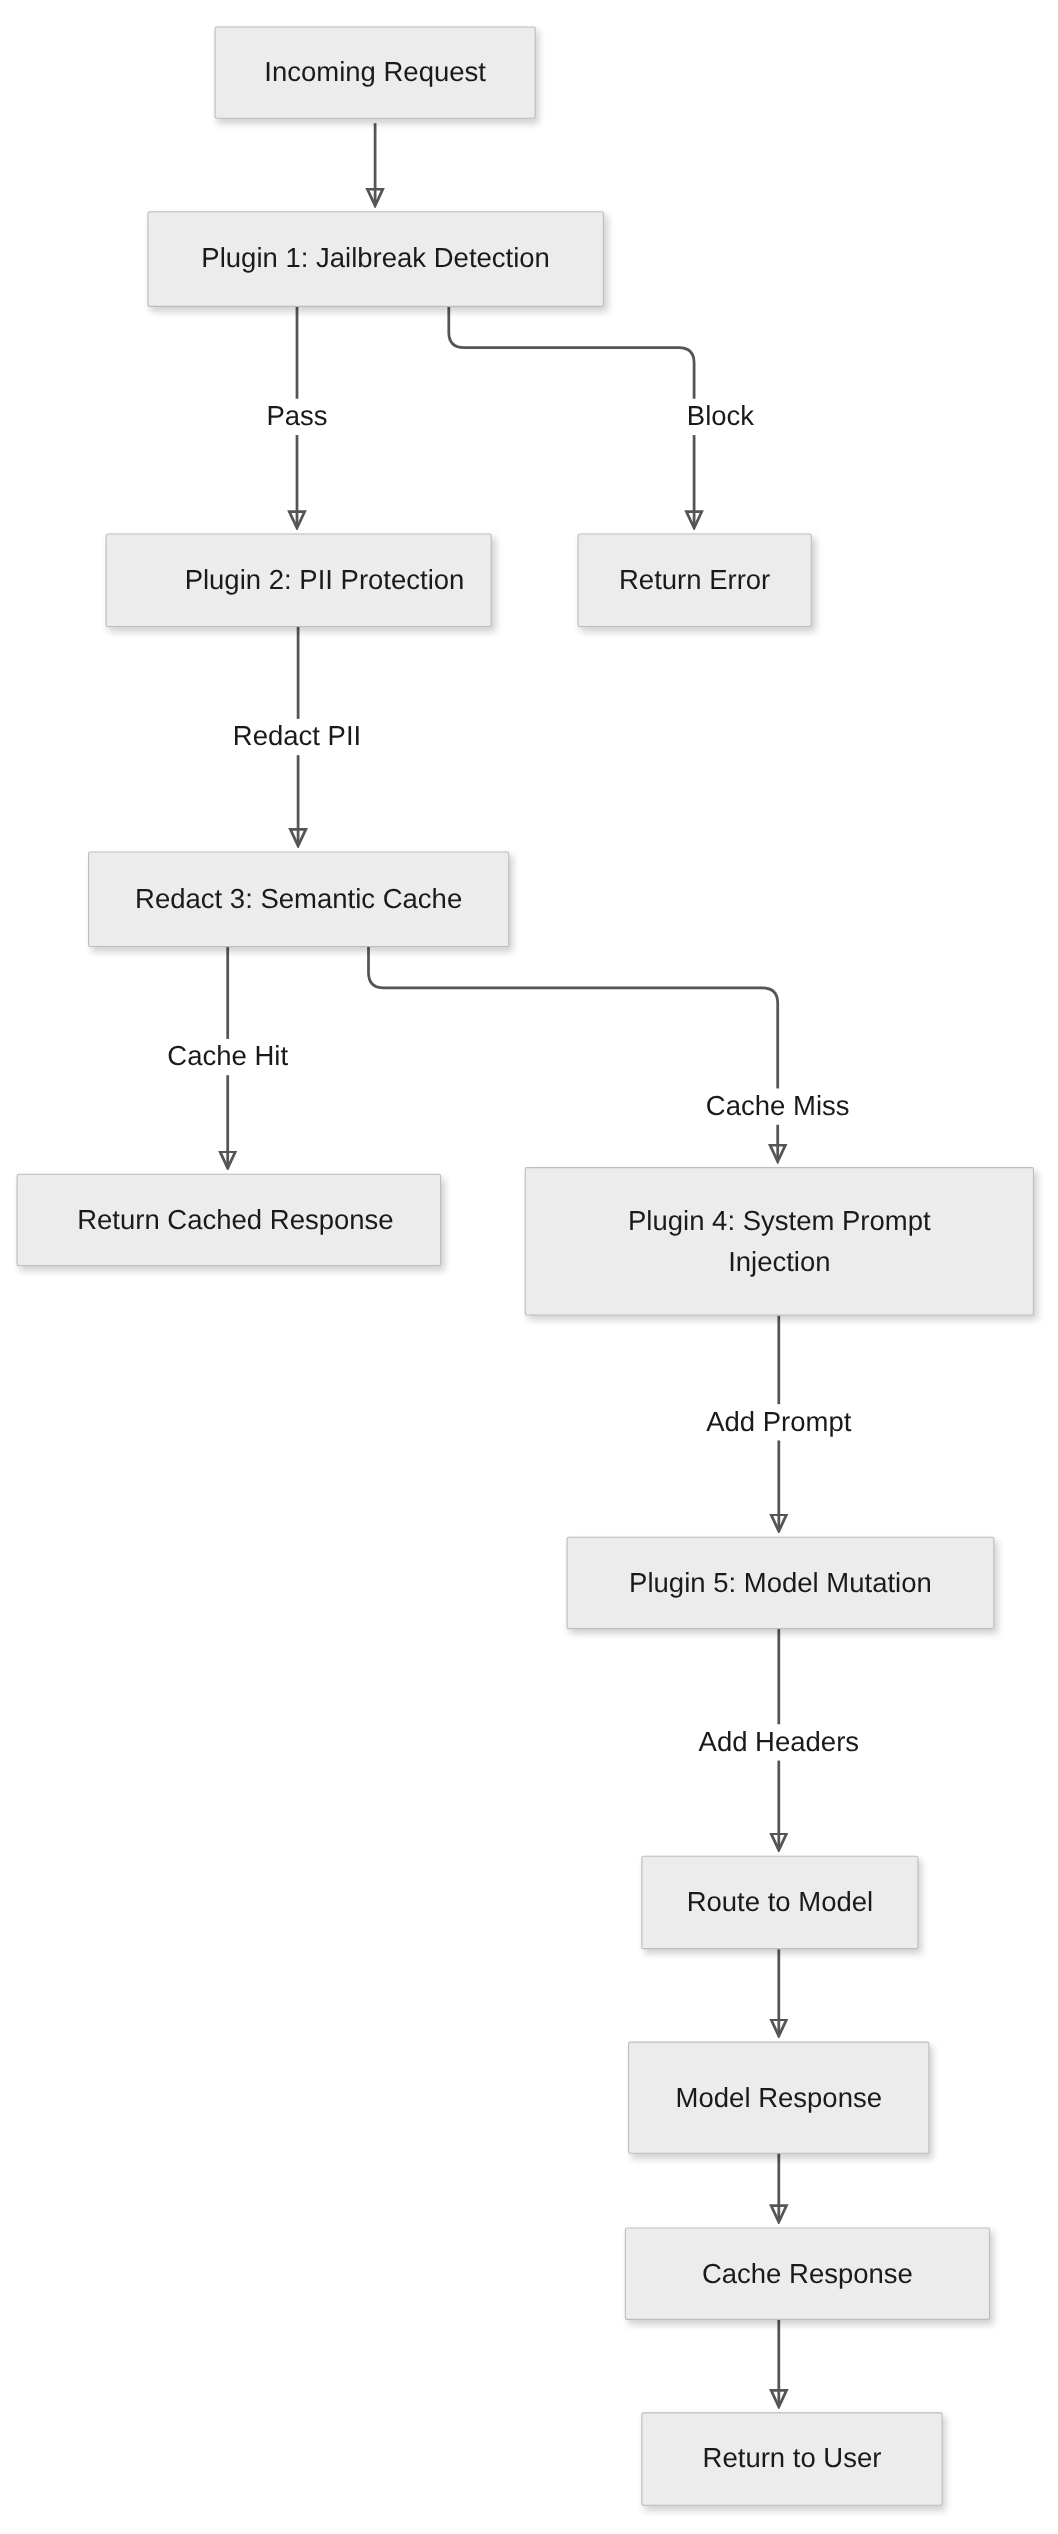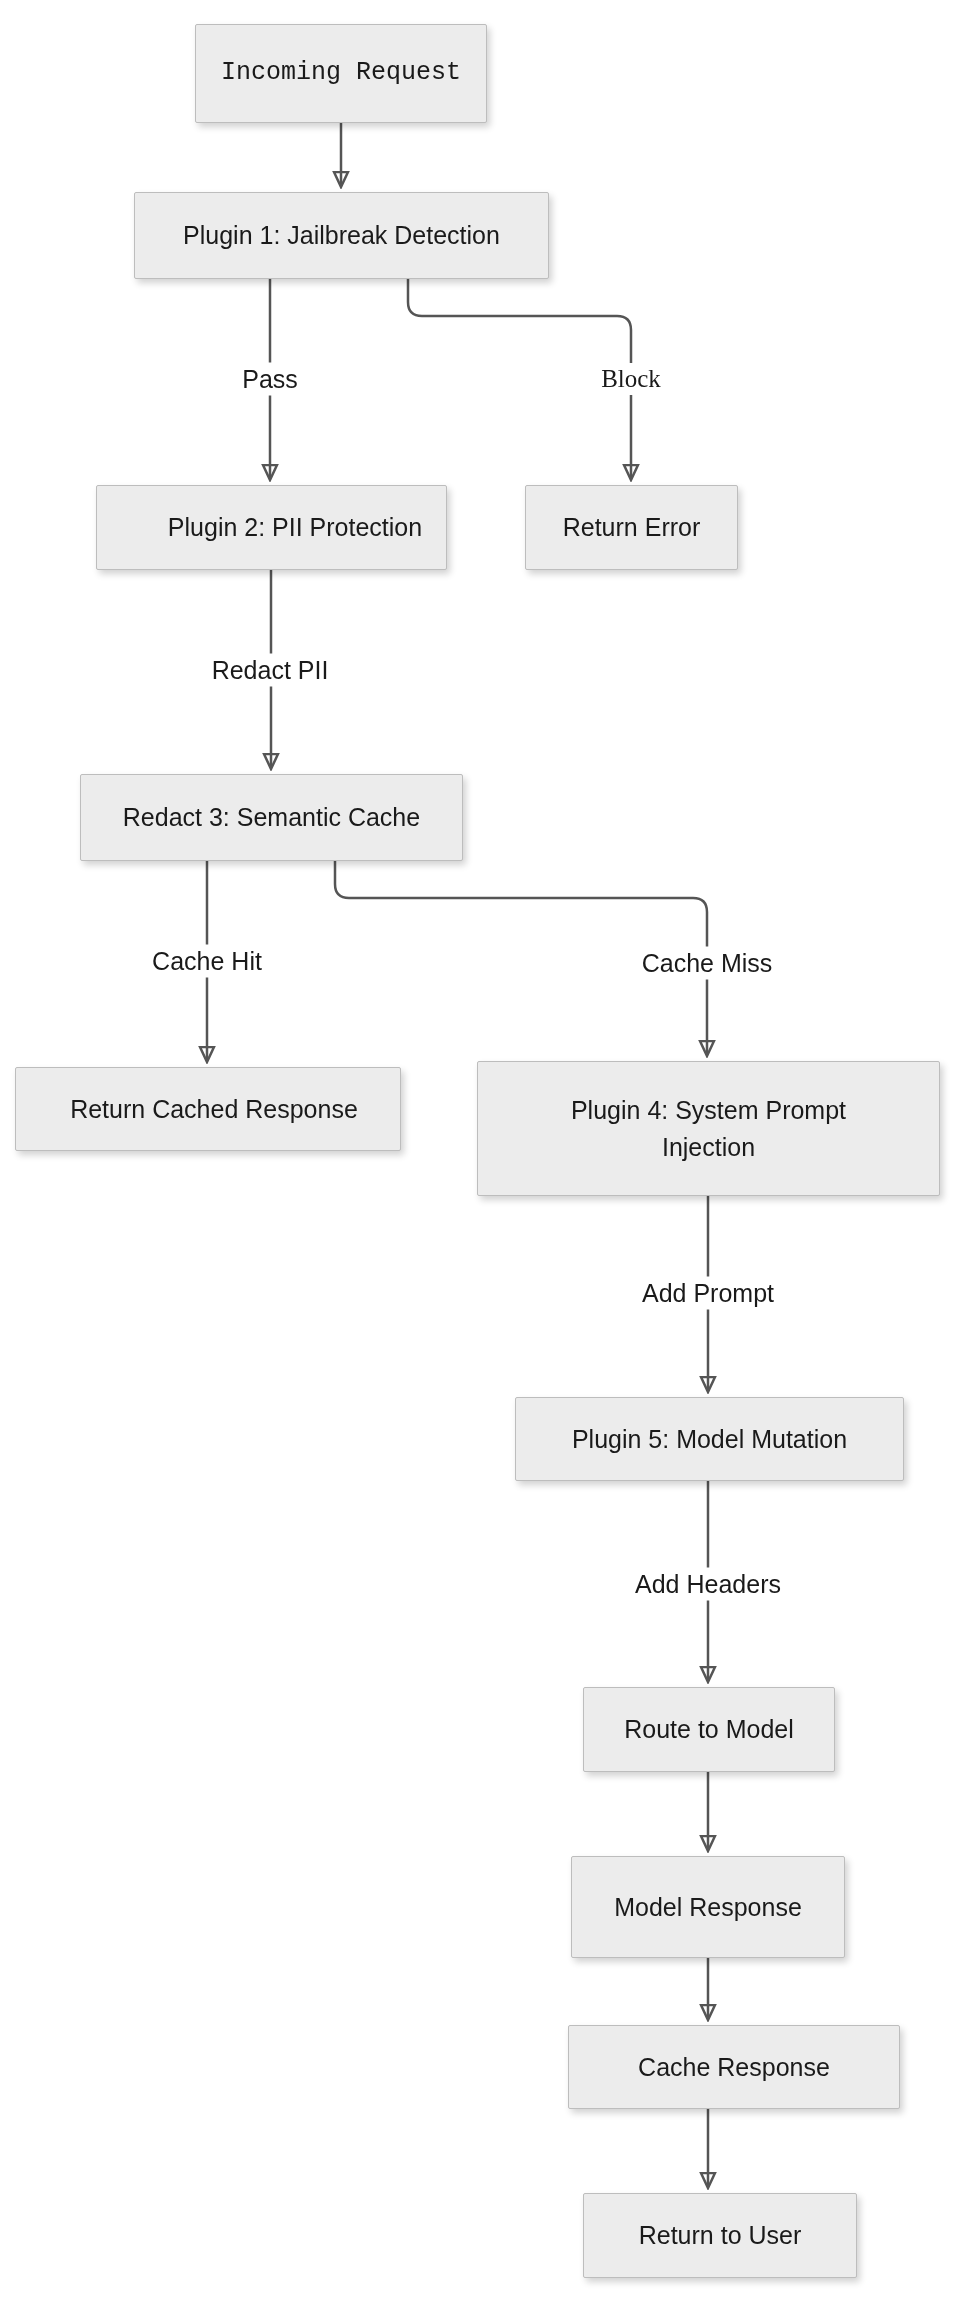--- a/index.html
+++ b/index.html
@@ -83,7 +83,7 @@
     <path d="M 708 2109 L 708 2187" marker-end="url(#arrow)"></path>
   </svg>
 
-  <div class="node" style="left:195px; top:24px; width:292px; height:99px;font-family:Liberation Mono, monospace;">
+  <div class="node" style="left:195px; top:24px; width:292px; height:84px;">
     <span class="node-label">Incoming Request</span>
   </div>
 

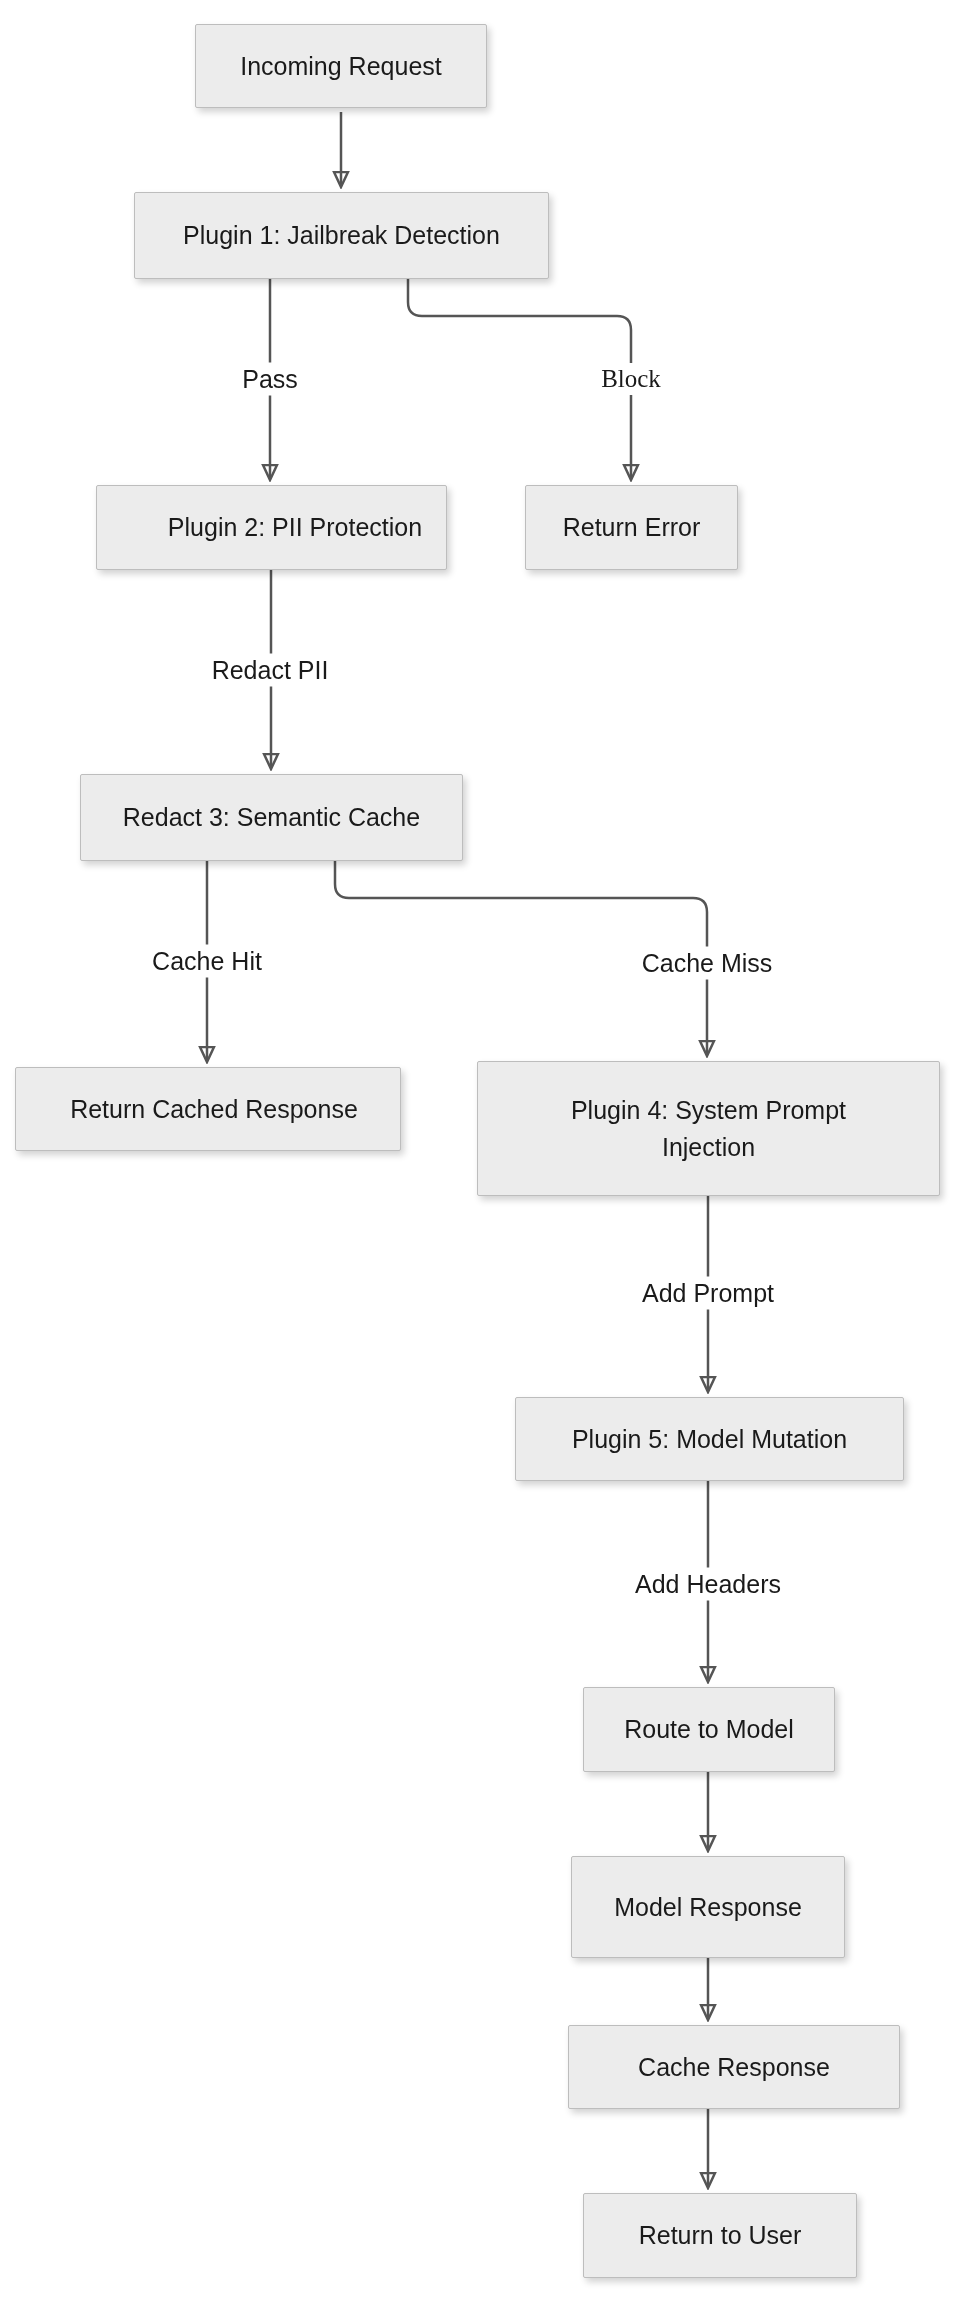--- a/index.html
+++ b/index.html
@@ -133,7 +133,7 @@
 
   <div class="edge-label" style="left:270px; top:379px;">Pass</div>
 
-  <div class="edge-label" style="left:631px; top:379px;font-family:Liberation Serif, serif;">Block</div>
+  <div class="edge-label" style="left:655px; top:379px;">Block</div>
 
   <div class="edge-label" style="left:270px; top:670px;">Redact PII</div>
 

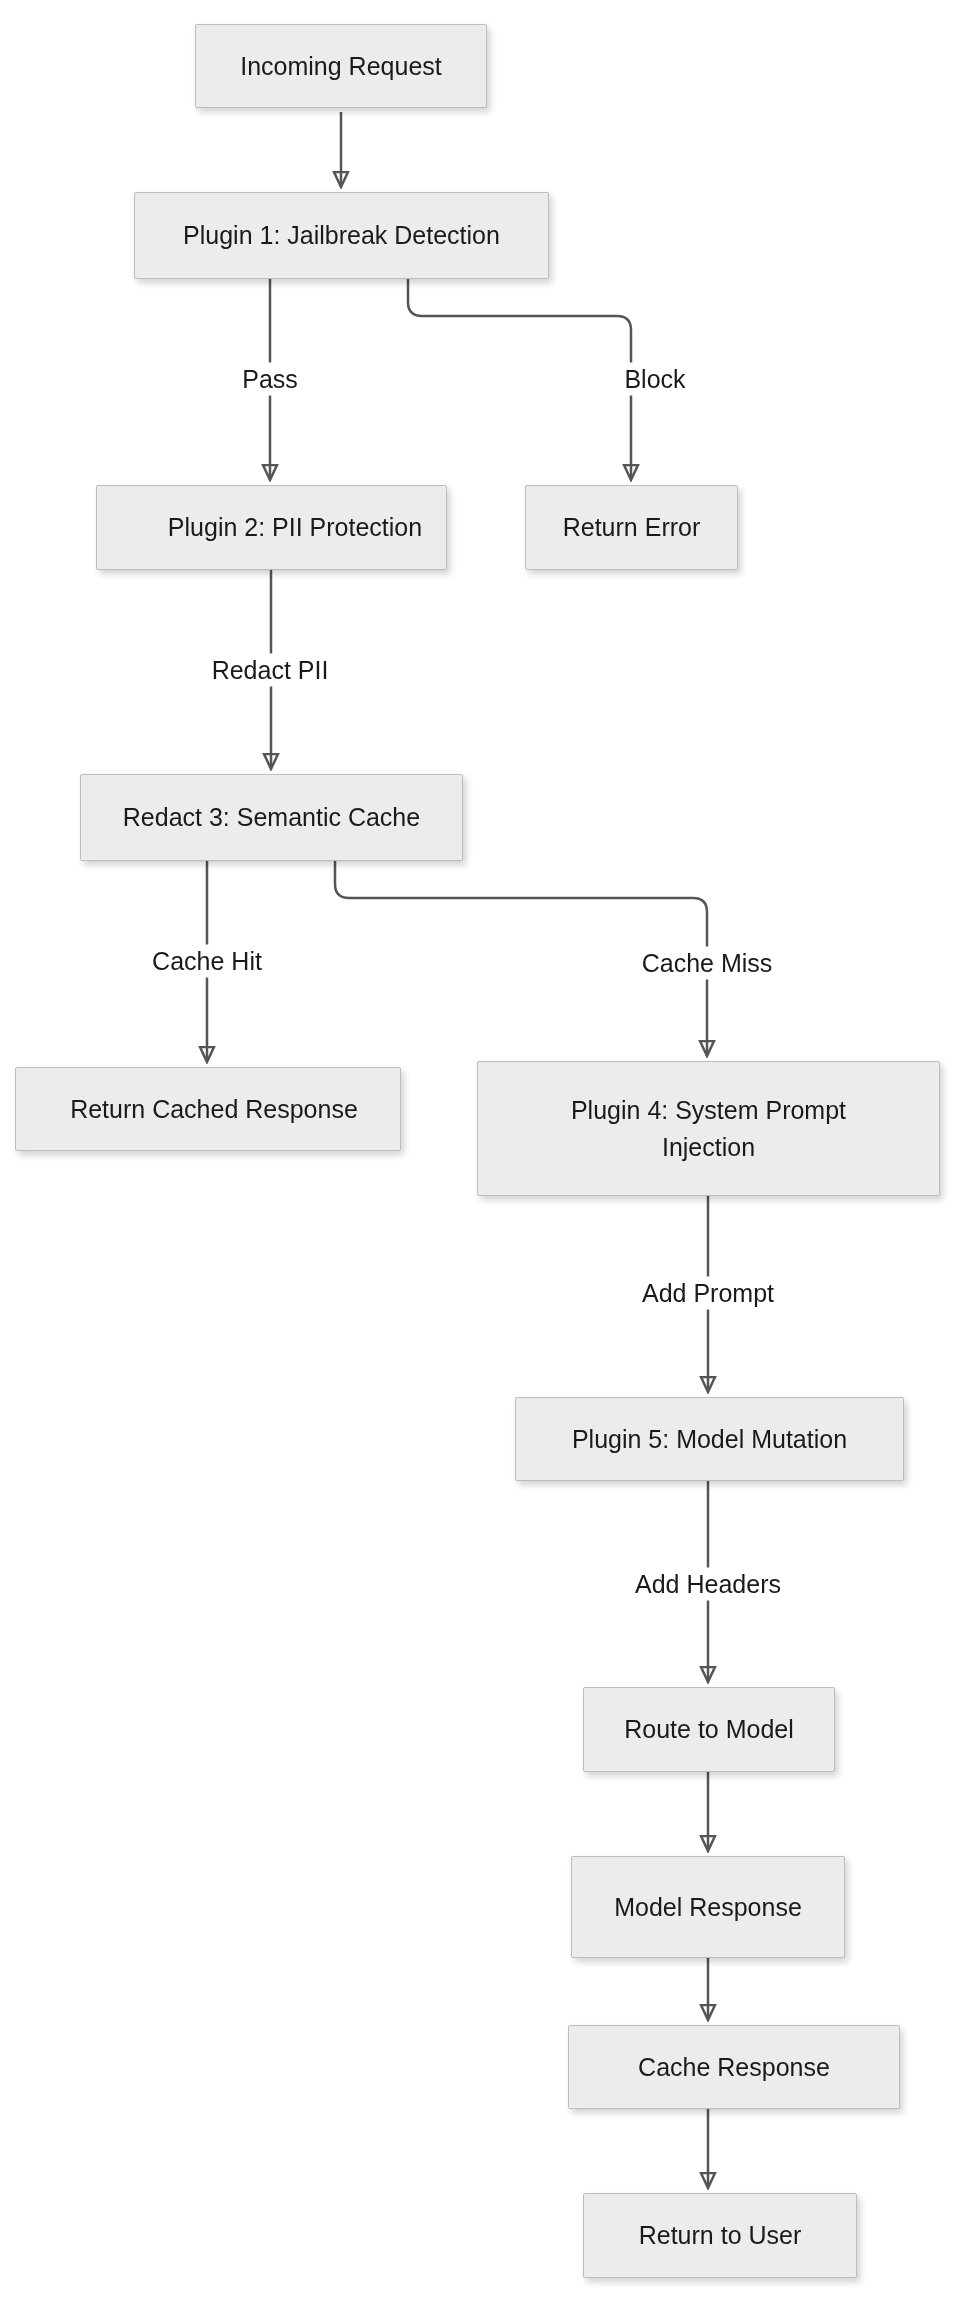--- a/index.html
+++ b/index.html
@@ -139,7 +139,7 @@
 
   <div class="edge-label" style="left:207px; top:961px;">Cache Hit</div>
 
-  <div class="edge-label" style="left:707px; top:963px;">Cache Miss</div>
+  <div class="edge-label" style="left:707px; top:1006px;">Cache Miss</div>
 
   <div class="edge-label" style="left:708px; top:1293px;">Add Prompt</div>
 

